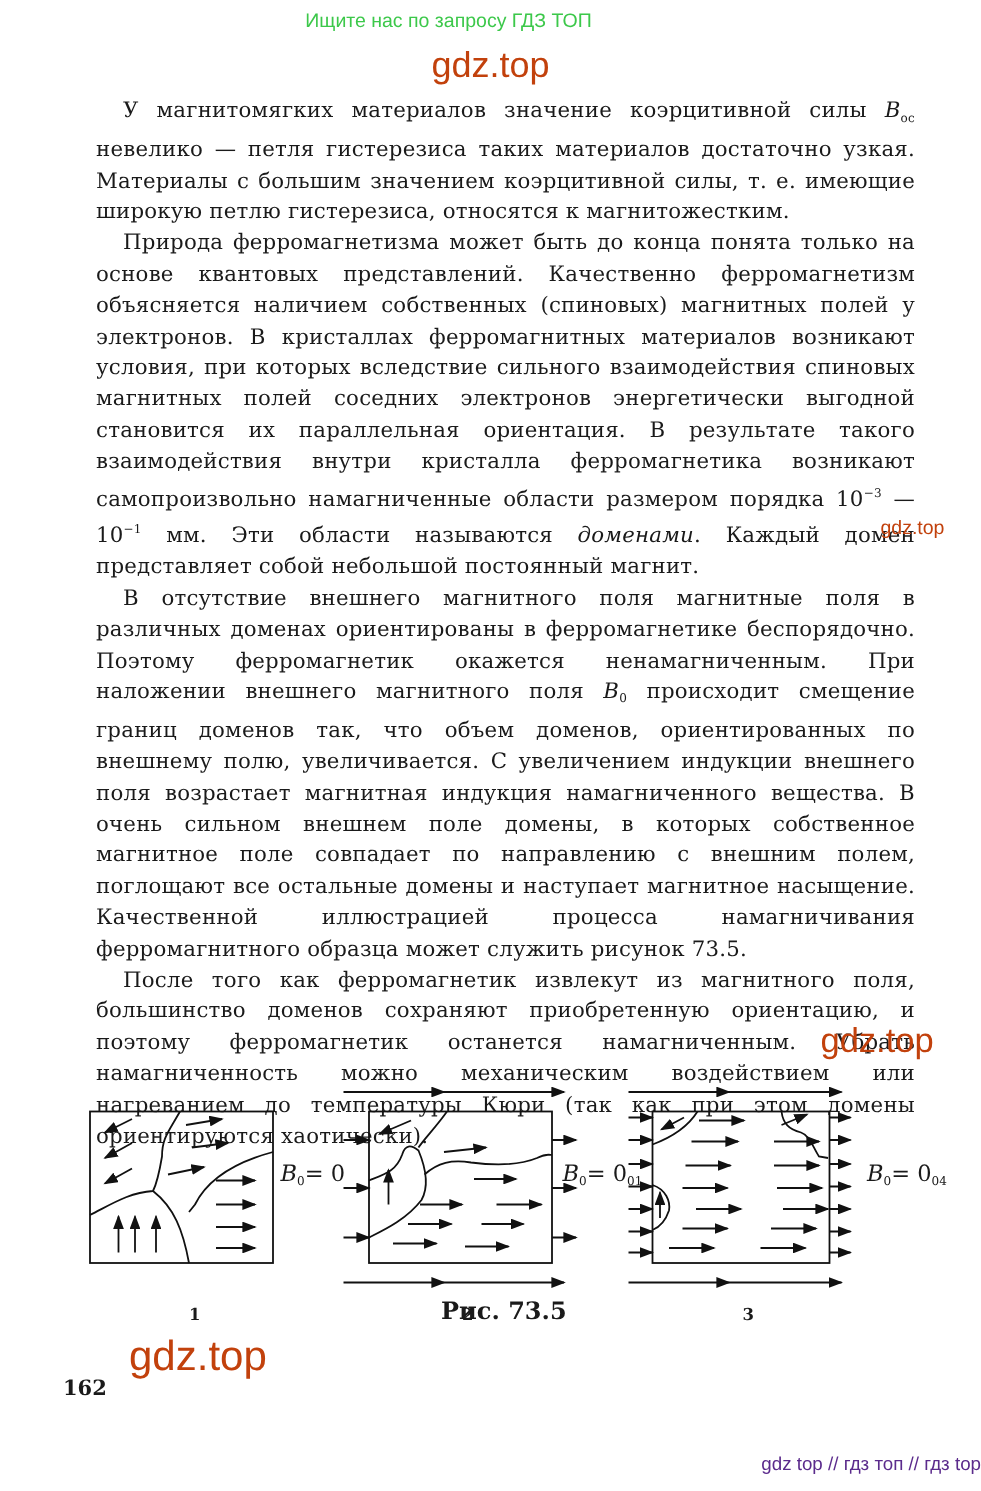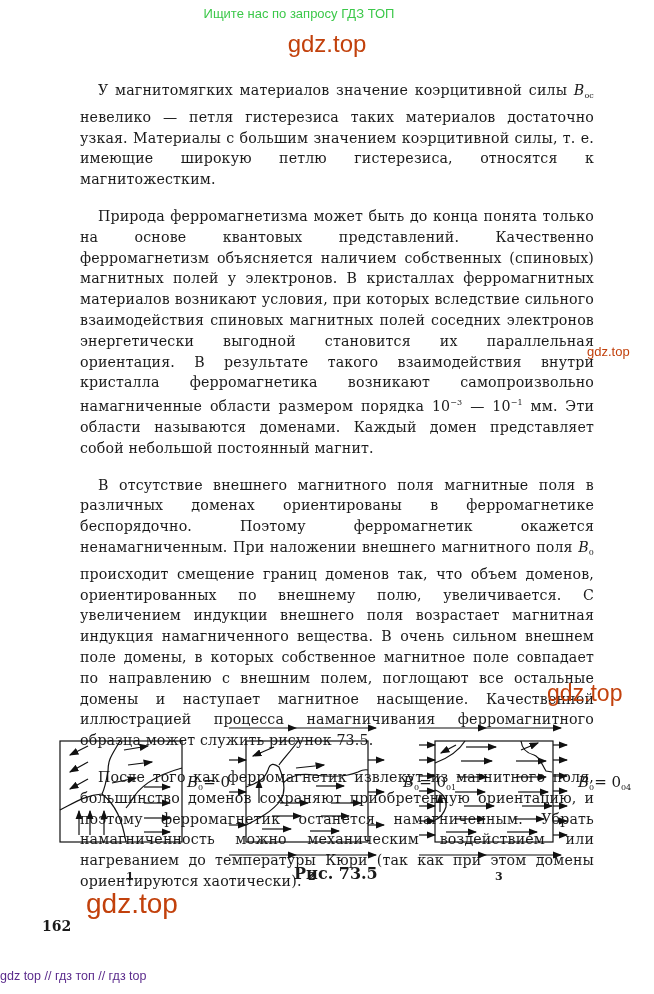--- a/index.html
+++ b/index.html
@@ -11,7 +11,7 @@
   .wm-mid { top: 680px; left: 547px; font-size: 23px; }
   .wm-bottom { top: 888px; left: 86px; font-size: 28px; }
   .text-block { position: absolute; left: 64px; width: 546px; font-size: 14.2px; line-height: 20.8px; text-align: justify; letter-spacing: 0.15px; }
-  .text-block p { margin: 16px; text-indent: 18px; }
+  .text-block p { margin: 0; text-indent: 18px; }
   .b0 { font-style: italic; }
   .sub { font-size: 8px; vertical-align: -3px; font-style: normal; }
   .sup { font-size: 8px; vertical-align: 6px; }

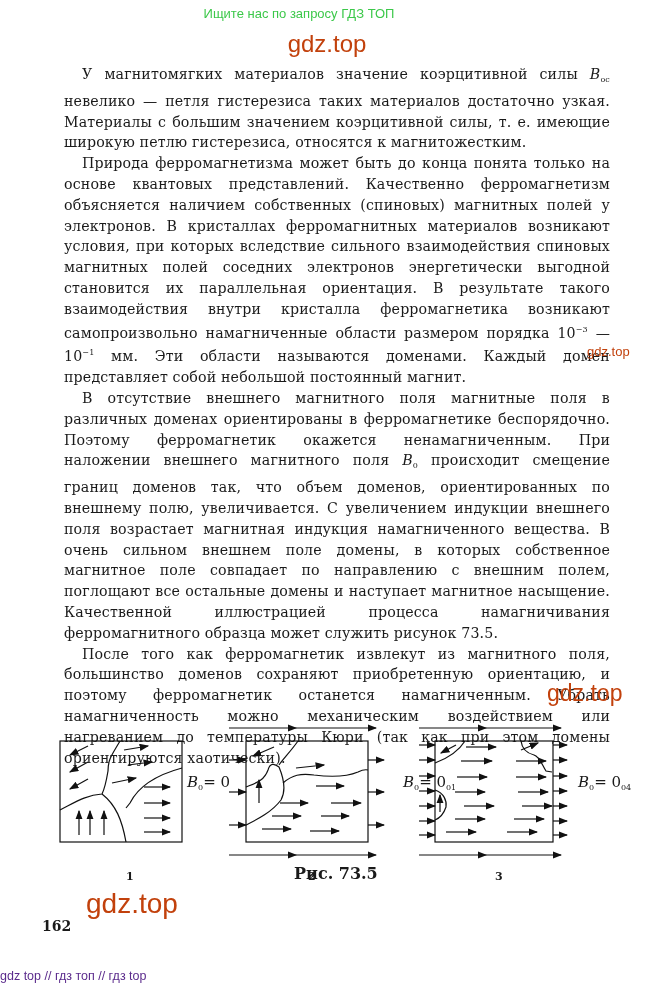--- a/index.html
+++ b/index.html
@@ -15,7 +15,7 @@
   .b0 { font-style: italic; }
   .sub { font-size: 8px; vertical-align: -3px; font-style: normal; }
   .sup { font-size: 8px; vertical-align: 6px; }
-  .em { }
+  .em { font-style: italic; }
   .figure { position: absolute; left: 46px; top: 715px; width: 610px; height: 180px; }
   .fig-num { position: absolute; font-size: 11px; font-weight: bold; }
   .caption { position: absolute; left: 294px; top: 864px; font-size: 16px; font-weight: bold; }

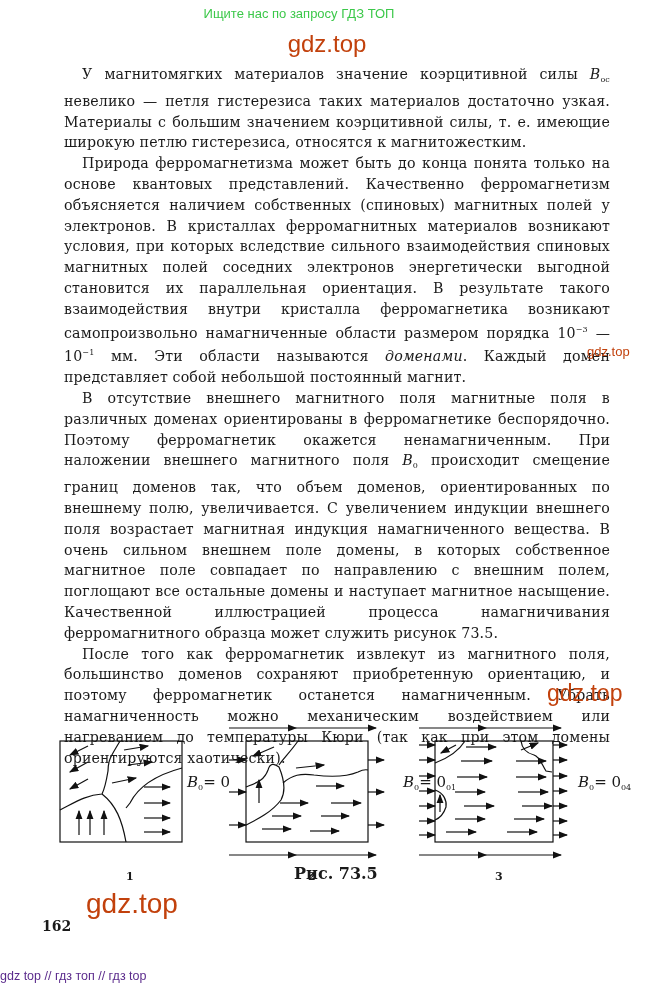--- a/index.html
+++ b/index.html
@@ -140,7 +140,7 @@
     </g>
   </svg>
   <div class="label-b" style="left:141px; top:58px;"><i>B</i><span class="s">0</span><span>= 0</span></div>
-  <div class="label-b" style="left:329px; top:58px;margin-left:28px;"><i>B</i><span class="s">0</span><span>= 0</span><span class="s">01</span></div>
+  <div class="label-b" style="left:329px; top:58px;"><i>B</i><span class="s">0</span><span>= 0</span><span class="s">01</span></div>
   <div class="label-b" style="left:532px; top:58px;"><i>B</i><span class="s">0</span><span>= 0</span><span class="s">04</span></div>
   <div class="fig-num" style="left:80px; top:155px;">1</div>
   <div class="fig-num" style="left:262px; top:155px;">2</div>

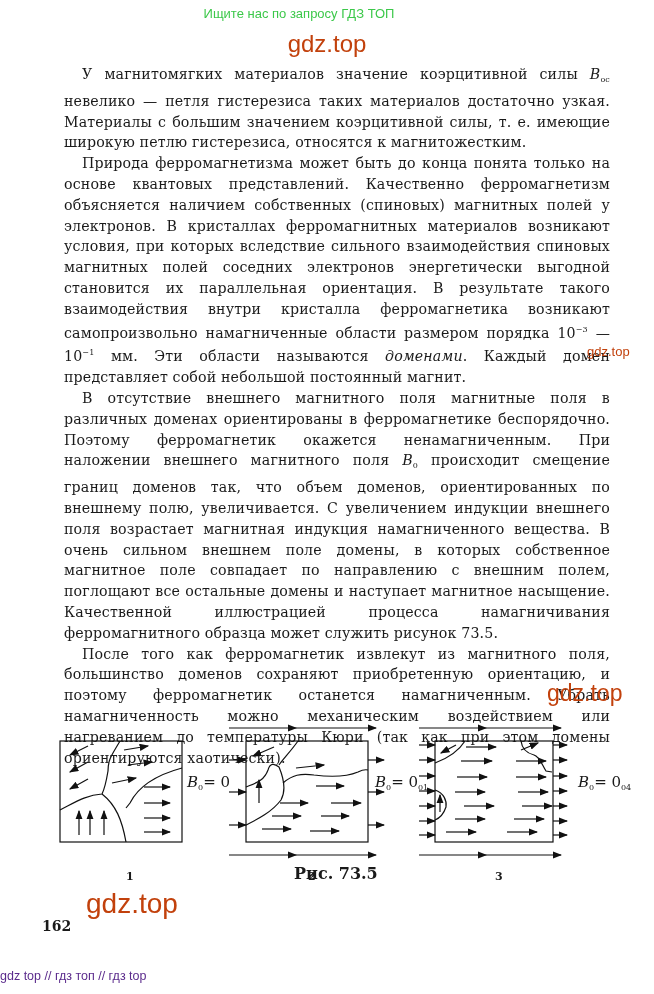--- a/index.html
+++ b/index.html
@@ -20,7 +20,7 @@
   .fig-num { position: absolute; font-size: 11px; font-weight: bold; }
   .caption { position: absolute; left: 294px; top: 864px; font-size: 16px; font-weight: bold; }
   .page-number { position: absolute; left: 42px; top: 918px; font-size: 14px; font-weight: bold; }
-  .footer { position: absolute; top: 969px; left: 0; width: 654px; text-align: left; color: #5b2b8c; font-family: "Liberation Sans", sans-serif; font-size: 12.5px; }
+  .footer { position: absolute; top: 969px; left: 0; width: 654px; text-align: right; color: #5b2b8c; font-family: "Liberation Sans", sans-serif; font-size: 12.5px; }
   .label-b { position: absolute; font-size: 15px; }
   .label-b i { font-style: italic; }
   .label-b .s { font-size: 8px; vertical-align: -3px; }

